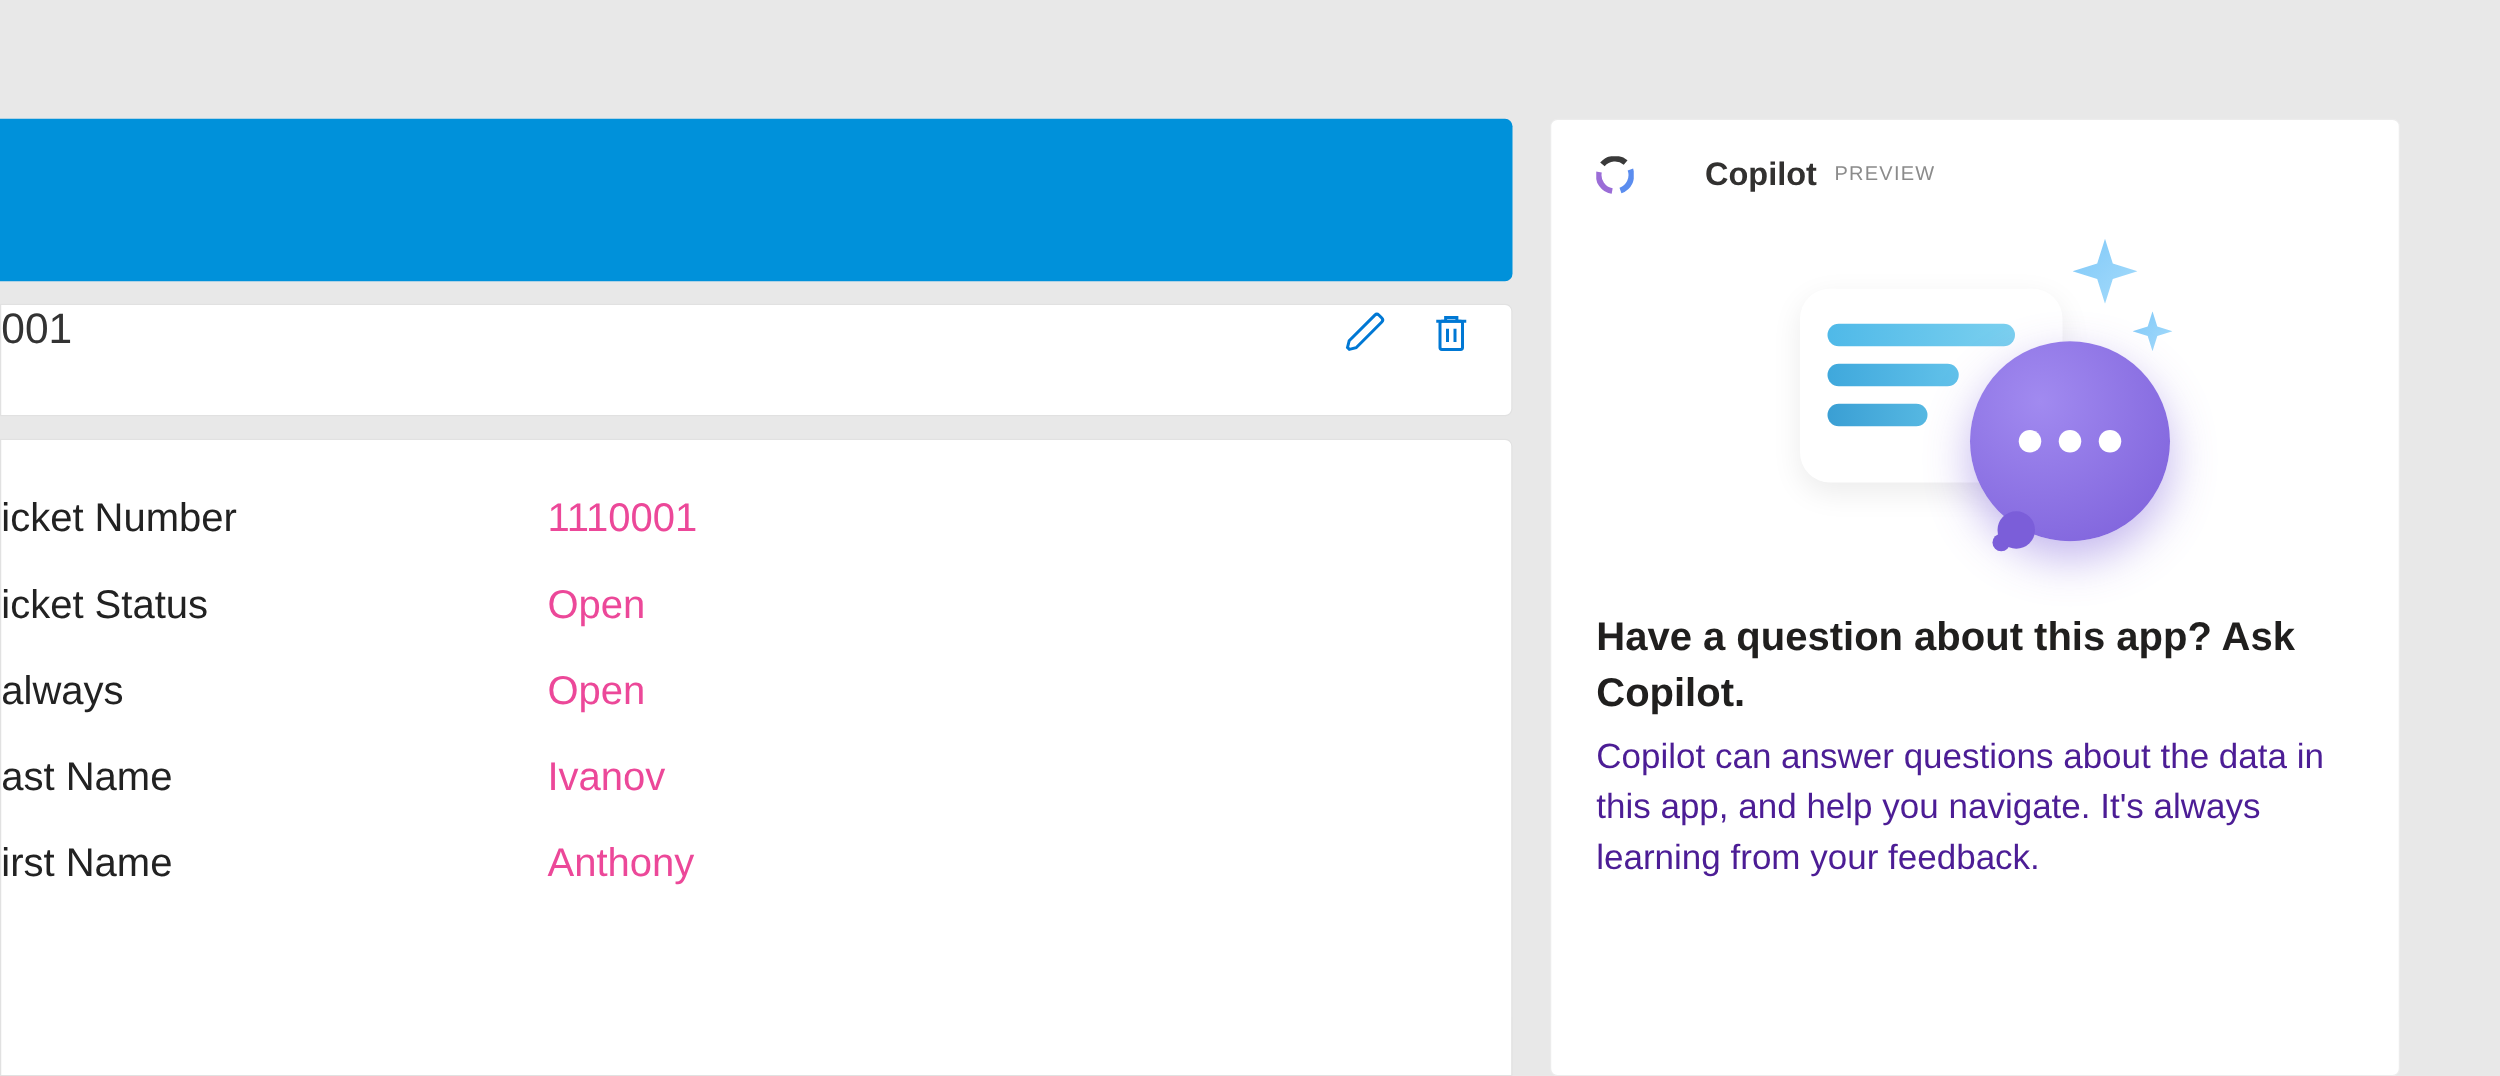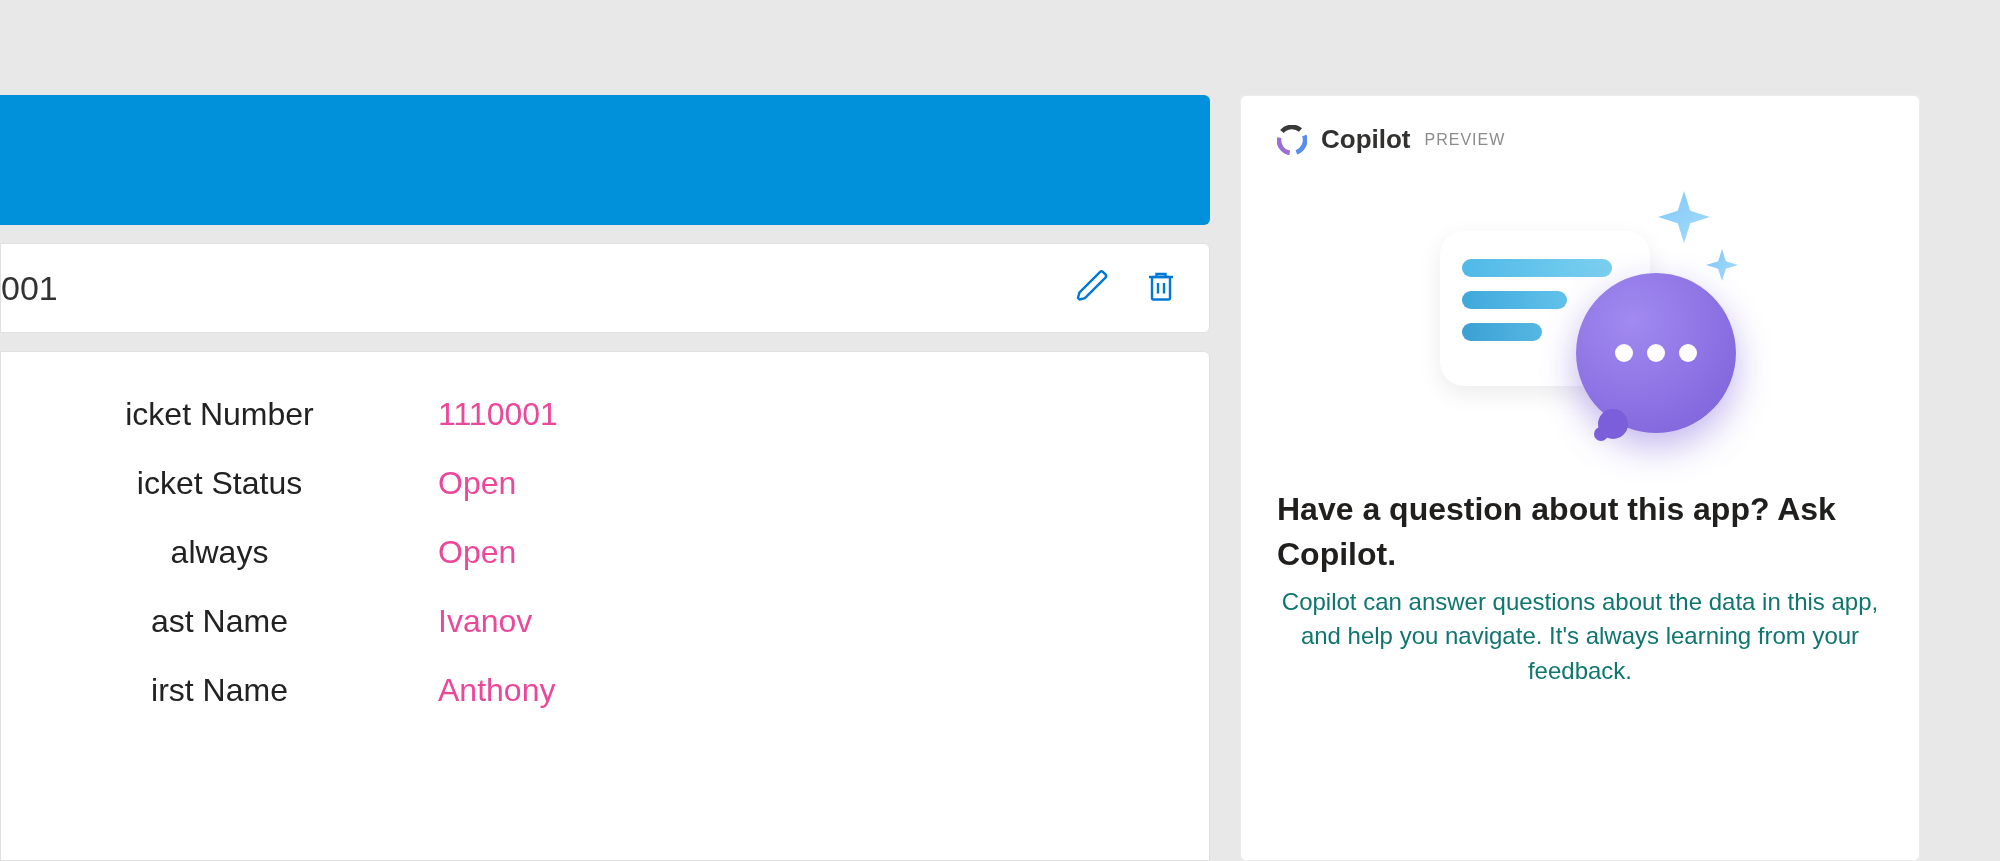--- a/index.html
+++ b/index.html
@@ -105,6 +105,7 @@
       font-size: 26px;
       font-weight: 600;
       color: #323130;
+      margin-left: 43px;
     }
     .copilot-badge {
       font-size: 16px;

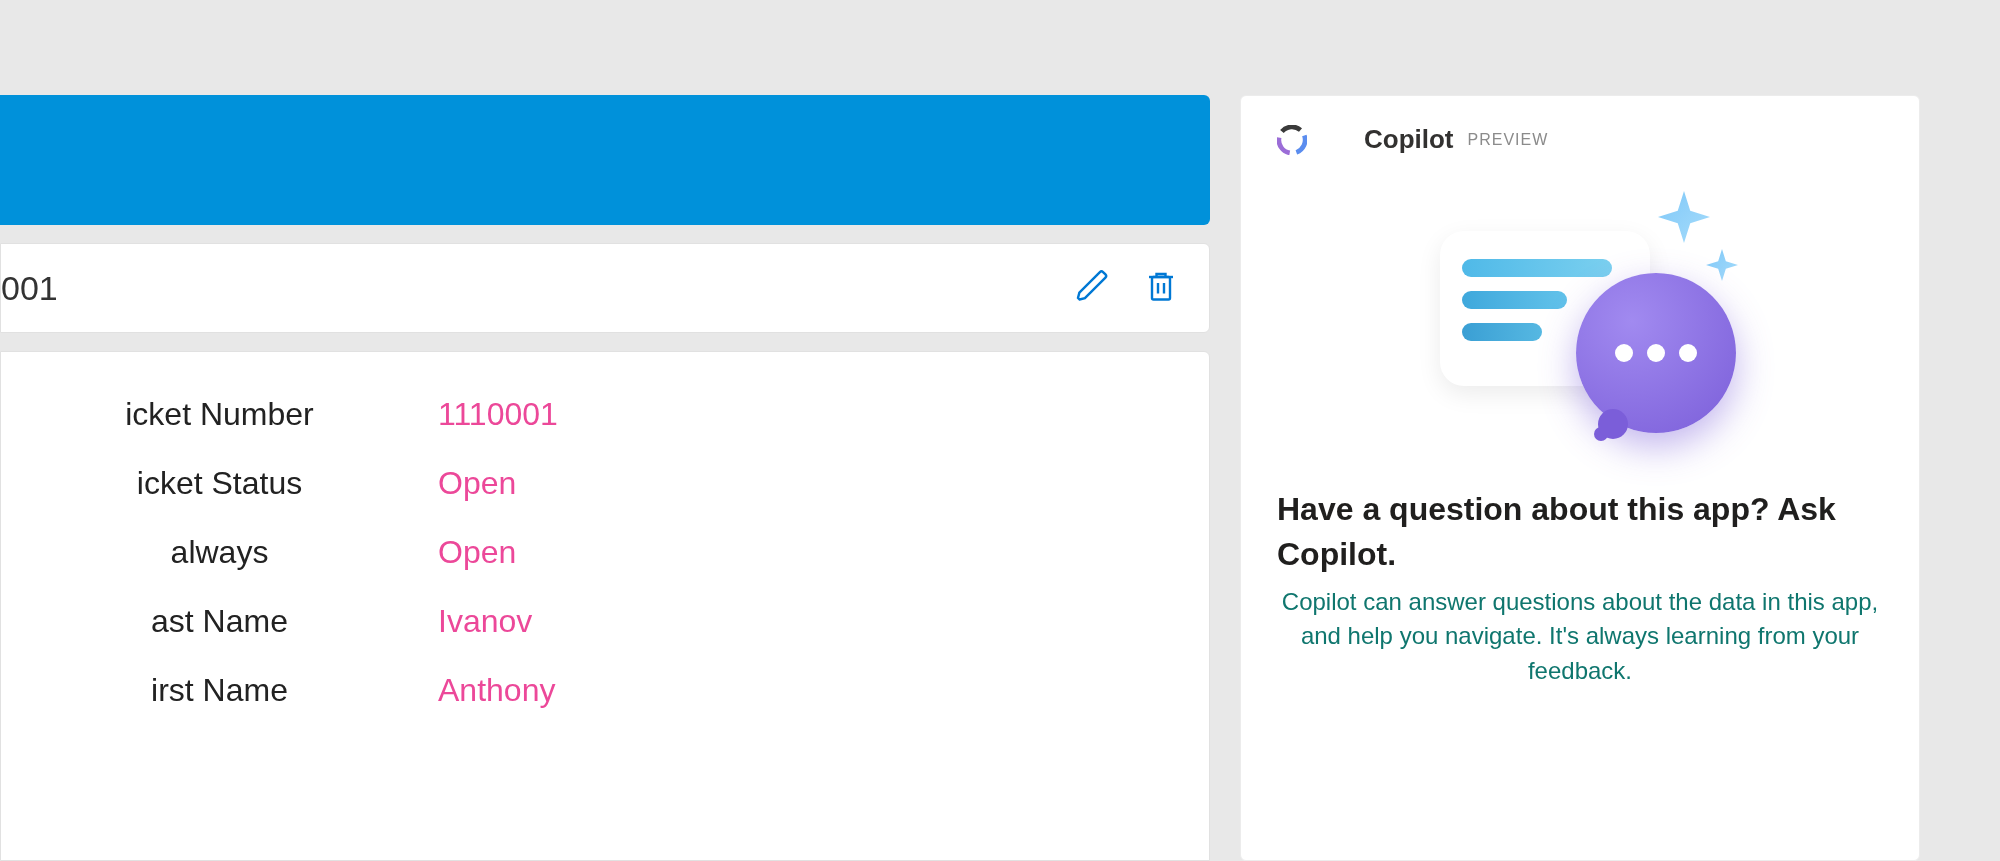--- a/index.html
+++ b/index.html
@@ -37,7 +37,6 @@
       border-radius: 0 6px 6px 0;
       height: 90px;
       display: flex;
-      align-items: center;
       padding: 0 24px 0 0;
       gap: 20px;
     }

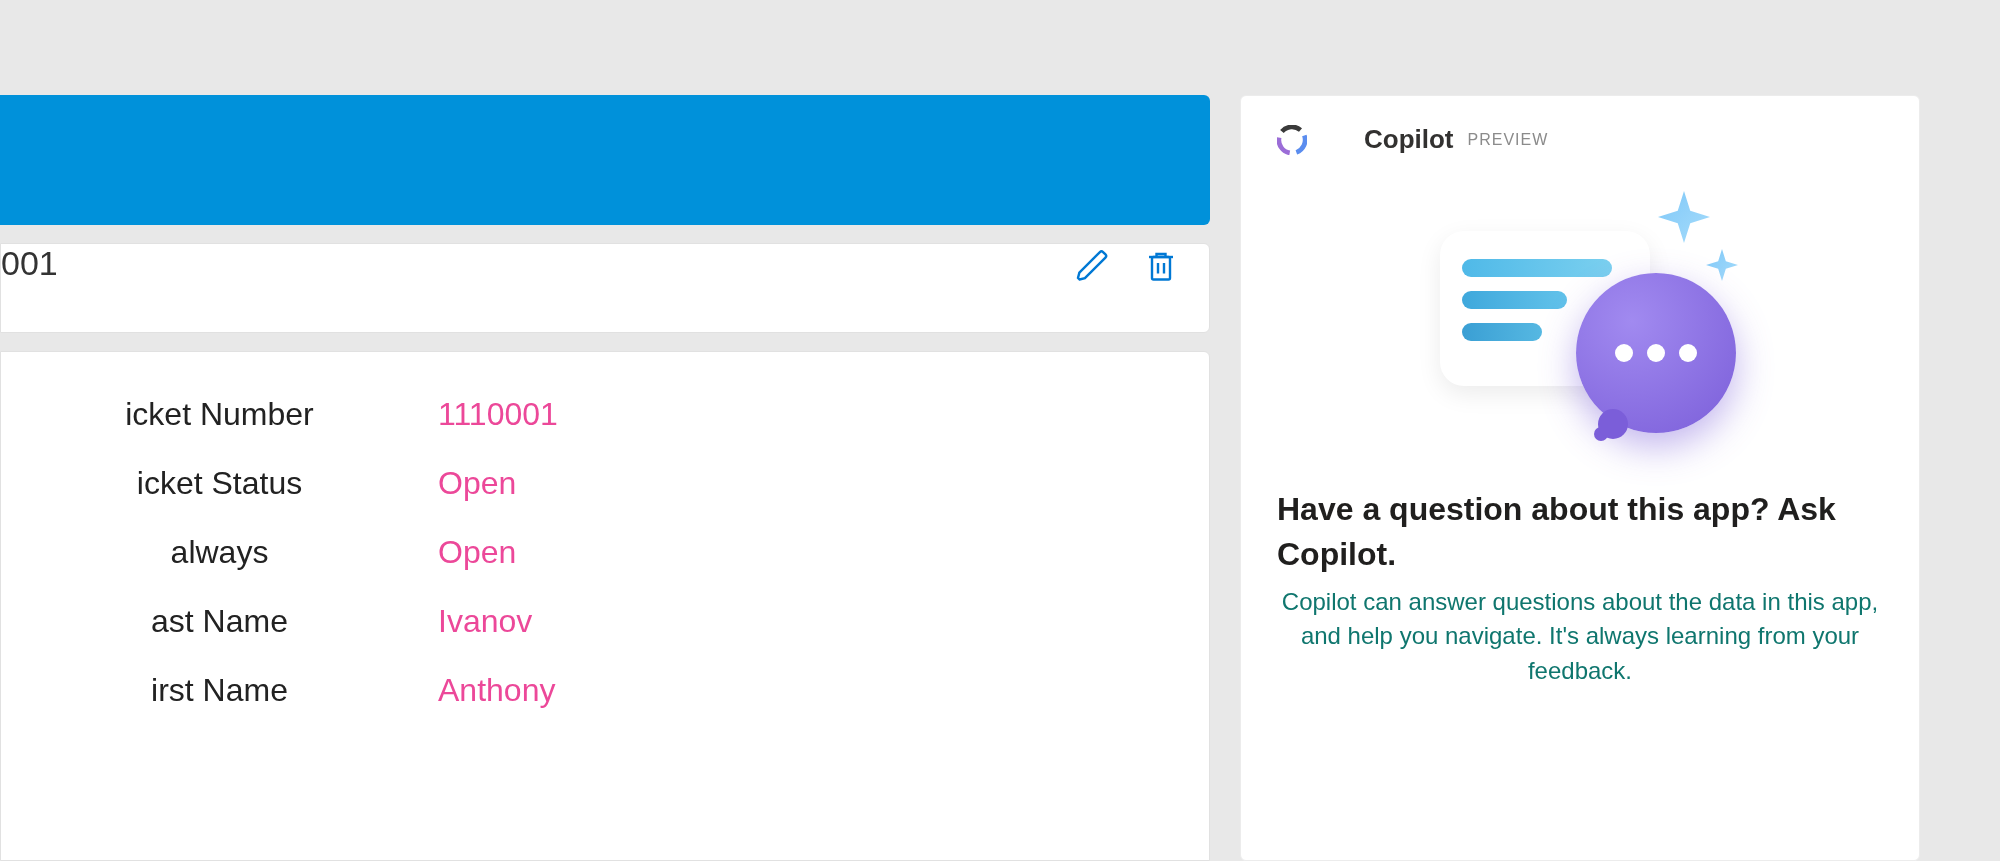--- a/index.html
+++ b/index.html
@@ -73,7 +73,7 @@
       width: 437px;
       font-size: 32px;
       color: #222;
-      text-align: center;
+      text-align: left;
       padding-left: 0;
     }
     .field-value {

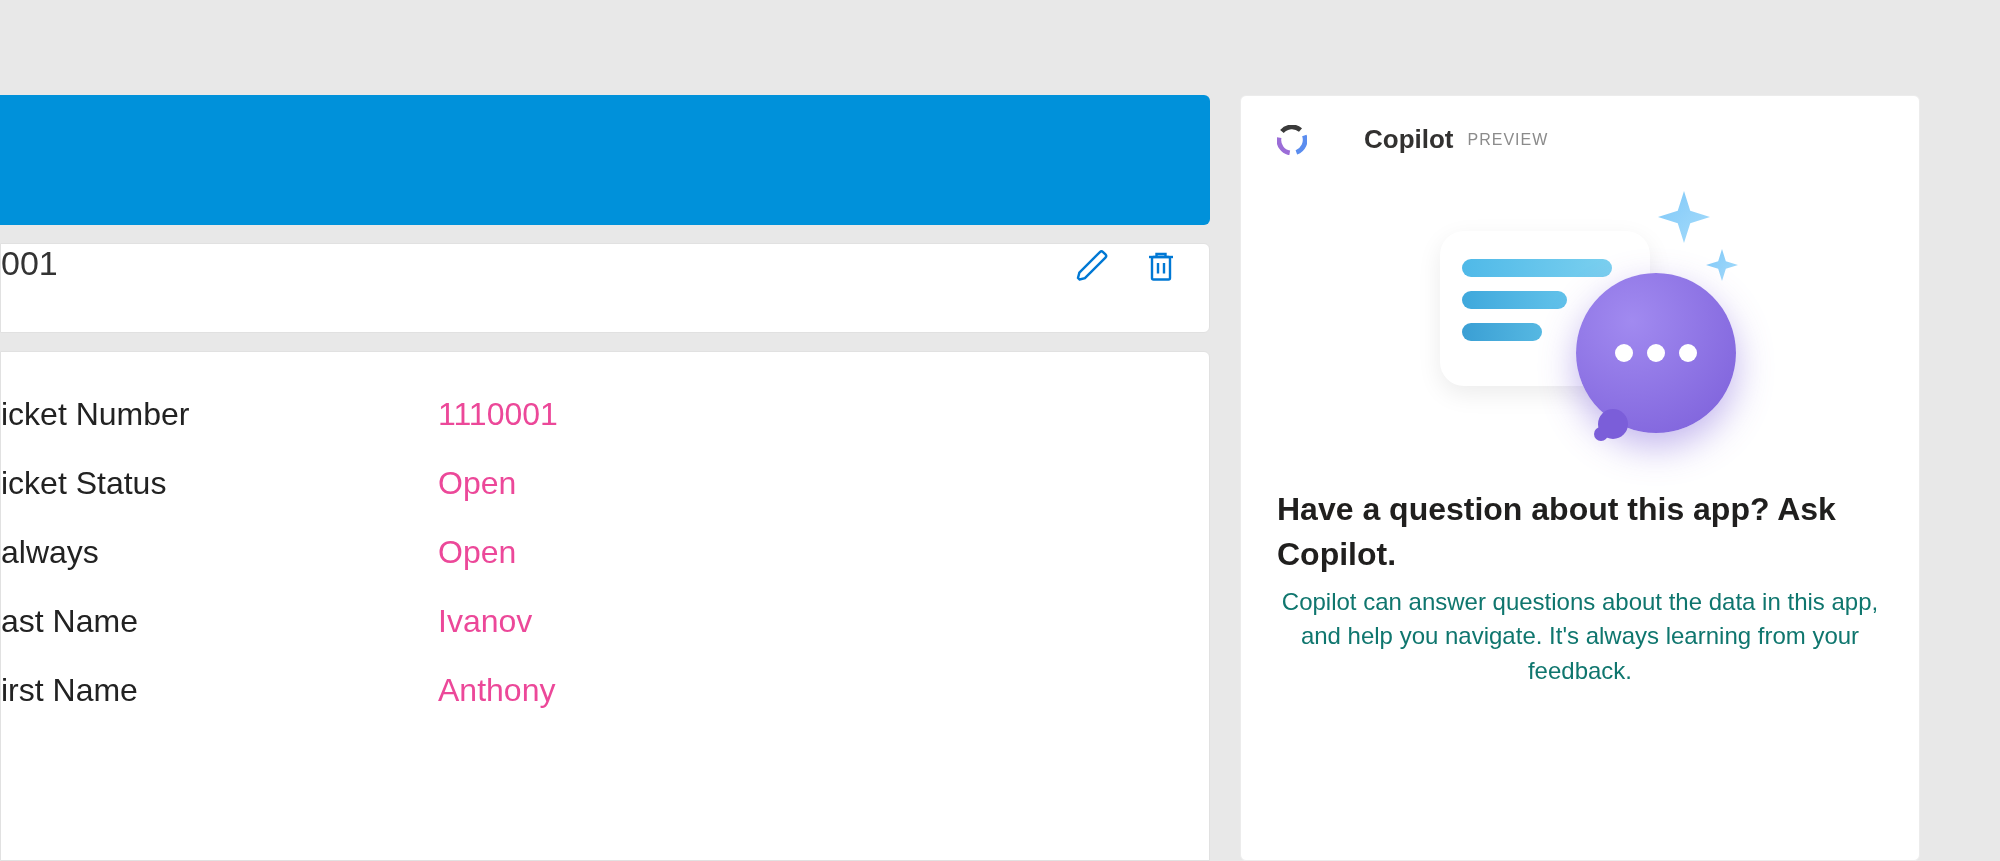--- a/index.html
+++ b/index.html
@@ -189,10 +189,9 @@
       margin-bottom: 8px;
     }
     .copilot-body {
-      font-size: 24px;
-      color: #0f766e;
+      font-size: 28px;
+      color: #4c1d95;
       line-height: 1.45;
-      text-align: center;
     }
   </style>
 </head>

